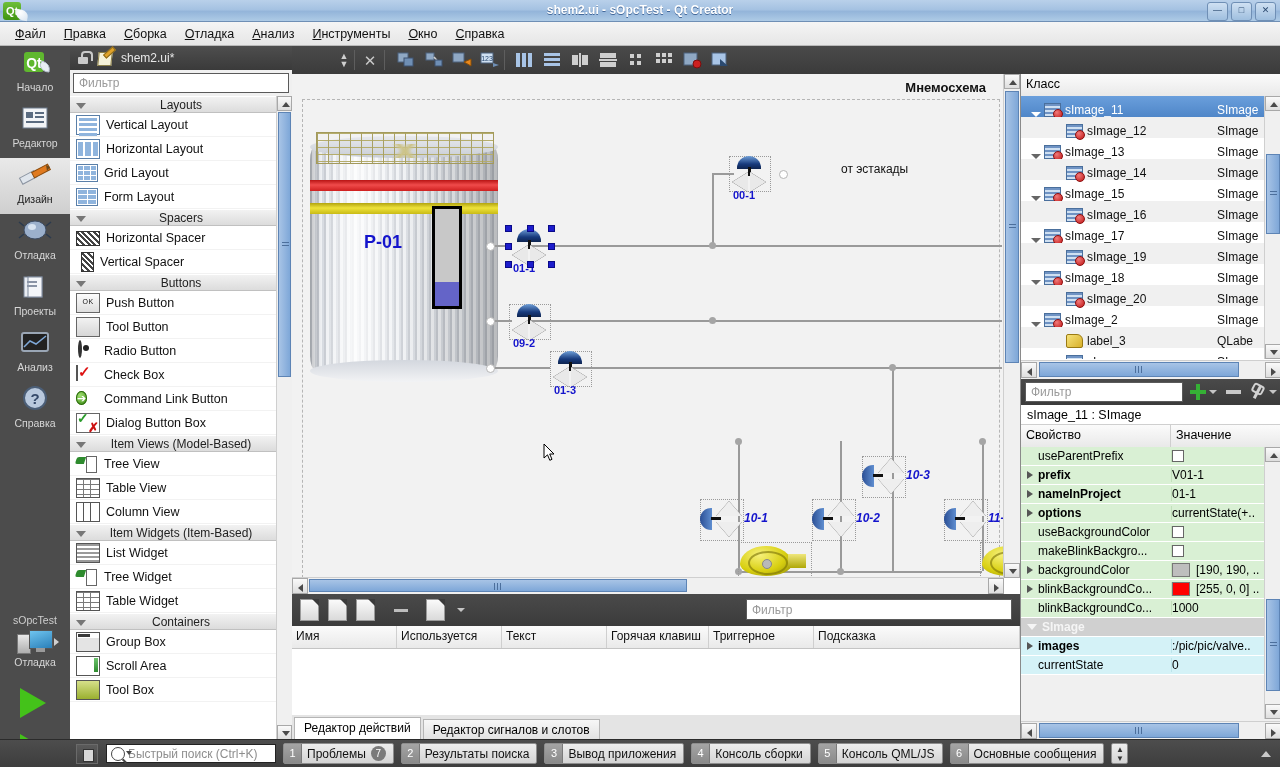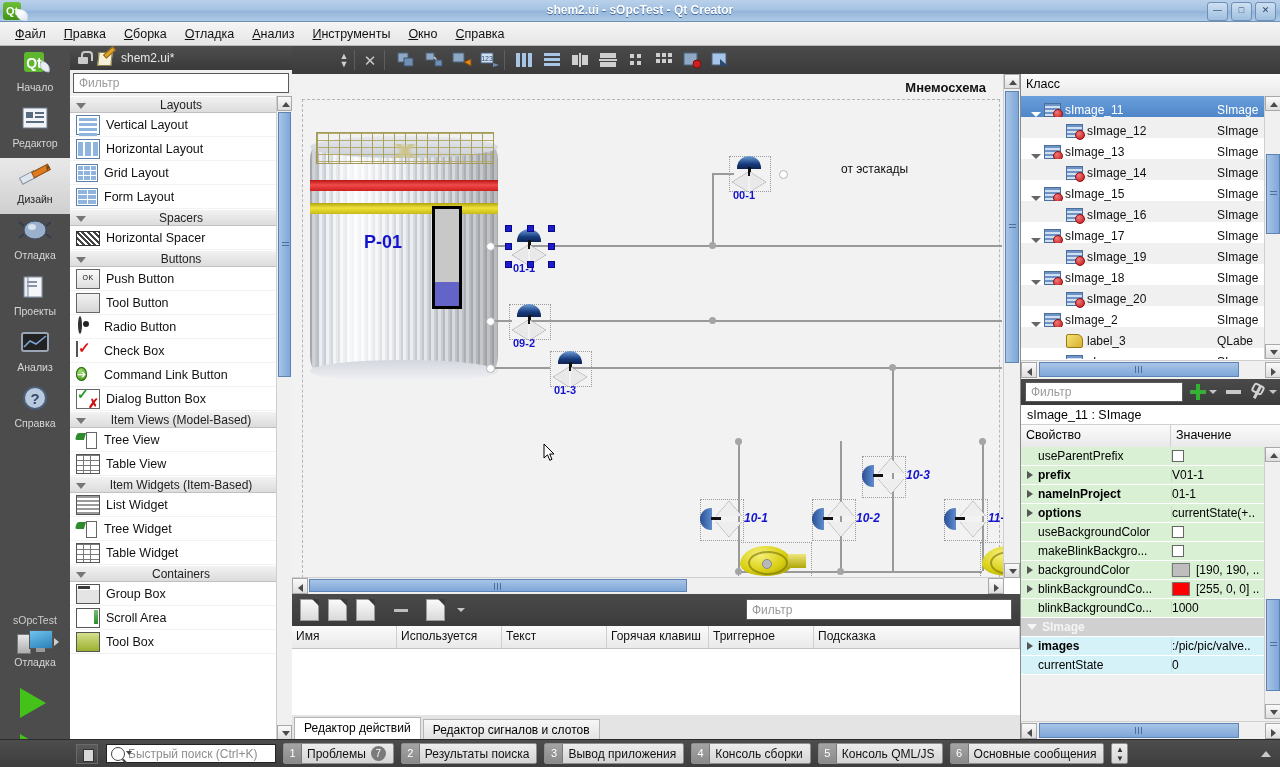--- a/index.html
+++ b/index.html
@@ -482,6 +482,10 @@
         <div class="wi">
           <span class="gi spcr" style="height:13px;margin-top:2px"></span>
           <span>Horizontal Spacer</span>
+        </div>
+        <div class="wi">
+          <span class="gi spcr" style="width:11px;margin-left:5px"></span>
+          <span>Vertical Spacer</span>
         </div>
         <div class="cat">
           <span class="tw"></span>

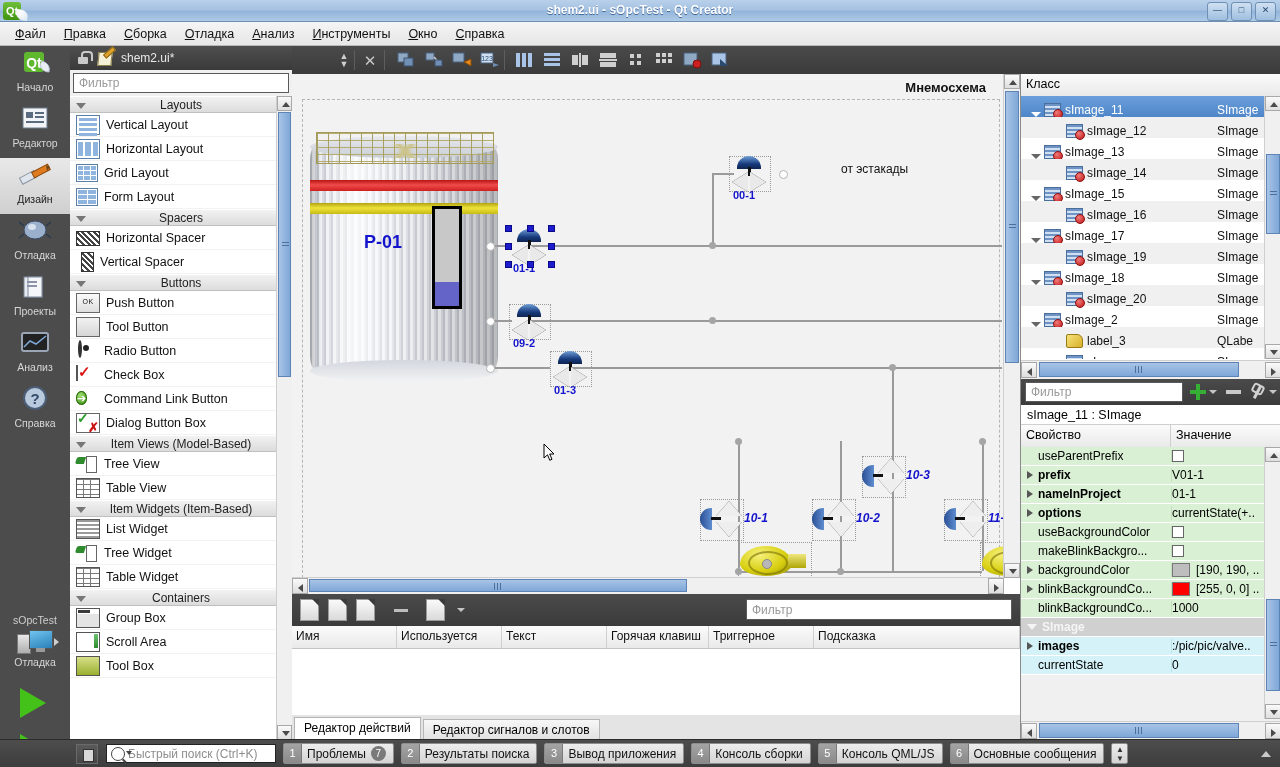--- a/index.html
+++ b/index.html
@@ -526,6 +526,10 @@
         <div class="wi">
           <span class="gi tablev"></span>
           <span>Table View</span>
+        </div>
+        <div class="wi">
+          <span class="gi colv"></span>
+          <span>Column View</span>
         </div>
         <div class="cat">
           <span class="tw"></span>

